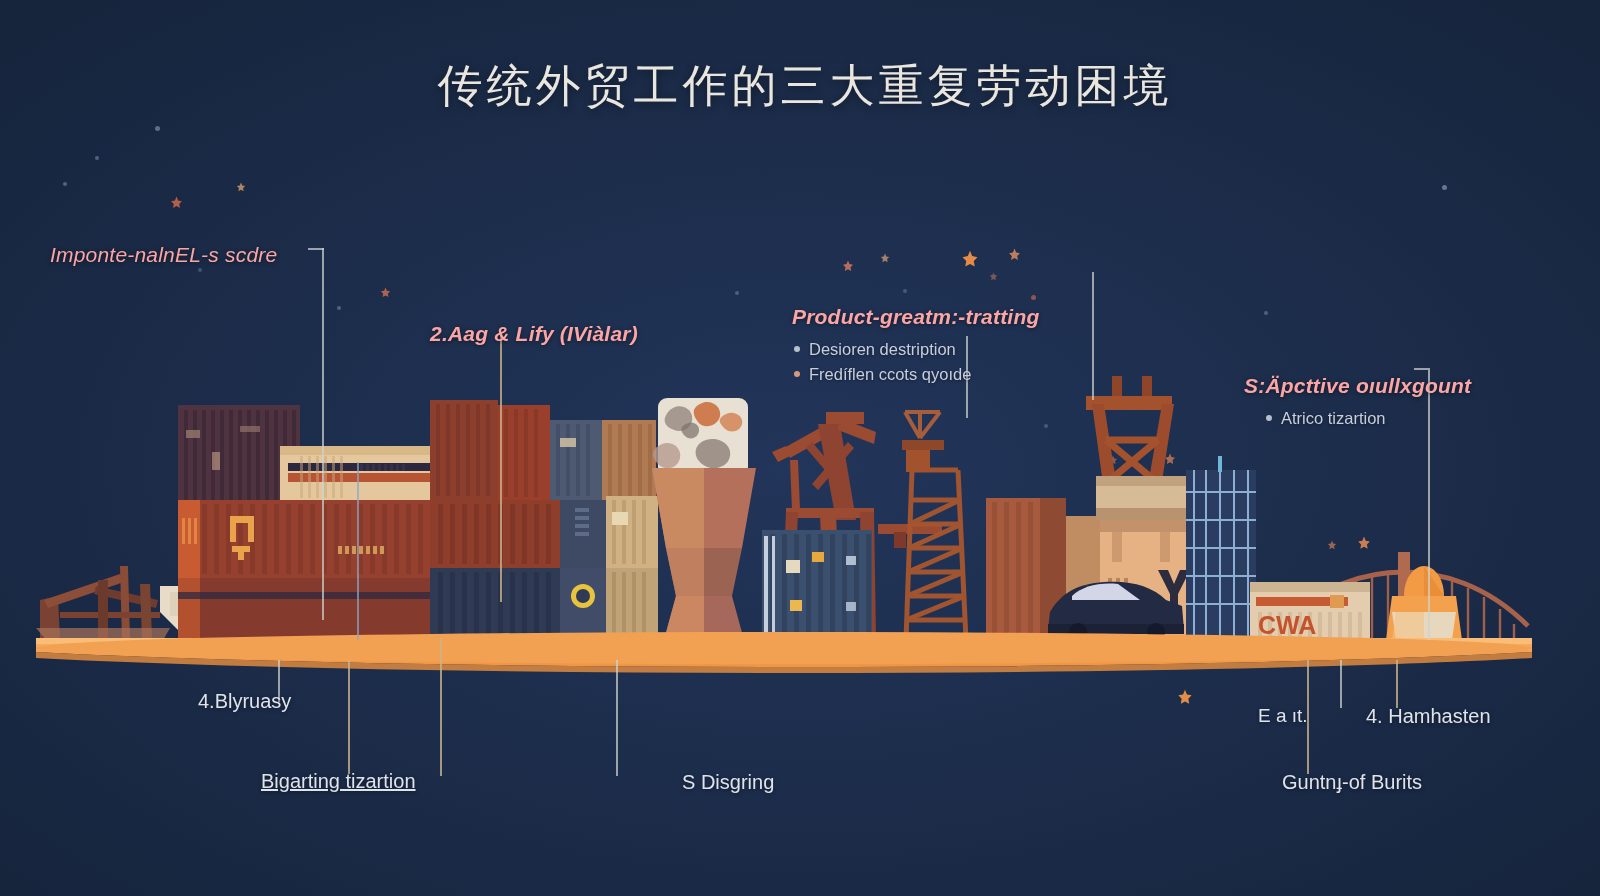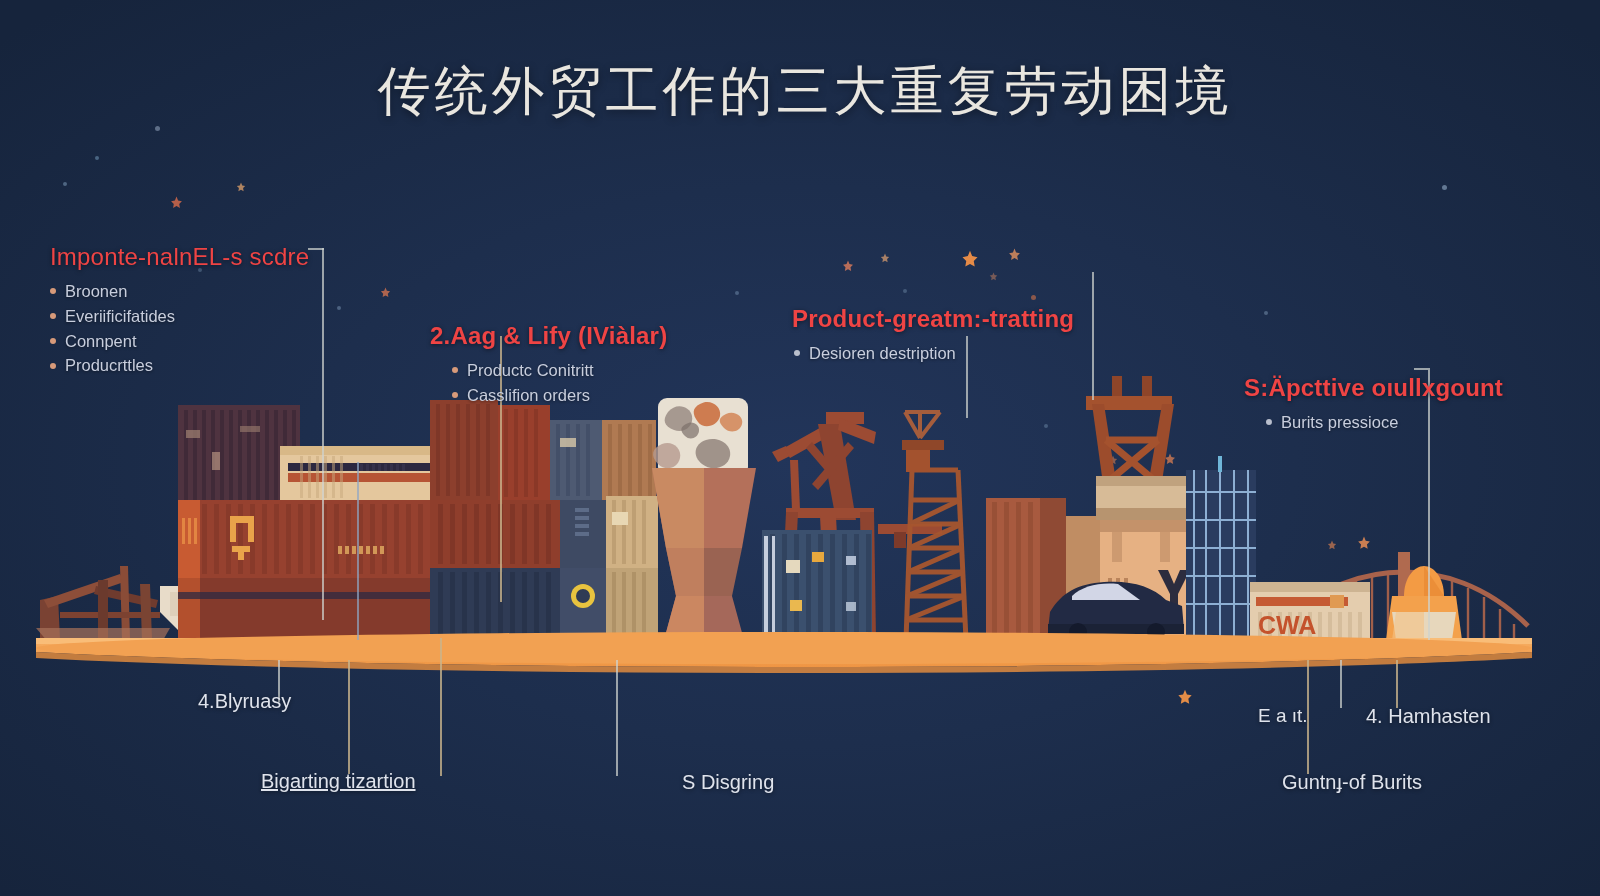--- a/index.html
+++ b/index.html
@@ -28,7 +28,7 @@
     position:absolute;left:0;right:0;top:56px;
     text-align:center;
     color:#e9e6df;
-    font-size:53px;
+    font-size:45px;
     letter-spacing:4px;
     font-weight:400;
     text-shadow:0 2px 9px rgba(0,0,0,.45);

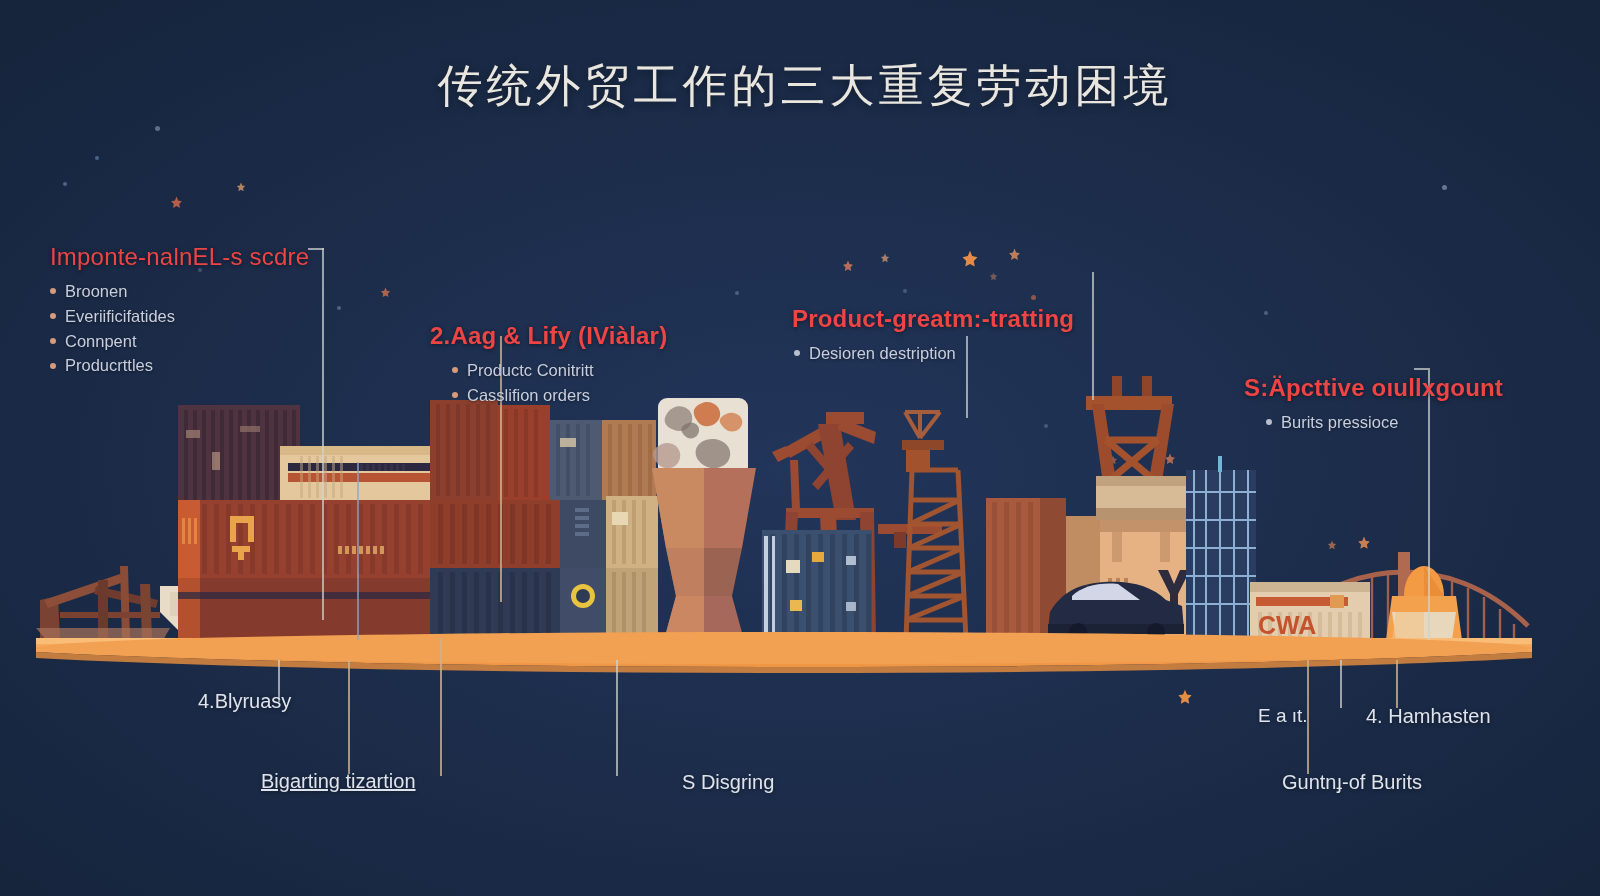--- a/index.html
+++ b/index.html
@@ -42,9 +42,10 @@
   
   .anno{position:absolute;color:#e8eaef;}
   .anno .anno-title{
-    font-size:24px;font-weight:700;color:#ef4444;white-space:nowrap;
+    font-size:21px;font-weight:700;color:#fca5a5;white-space:nowrap;
     text-shadow:0 1px 4px rgba(0,0,0,.5);
     letter-spacing:.2px;
+    font-style:italic;
   }
   .anno .anno-title.thin{font-weight:400;}
   .anno ul{list-style:none;margin:8px 0 0 0;padding:0;}

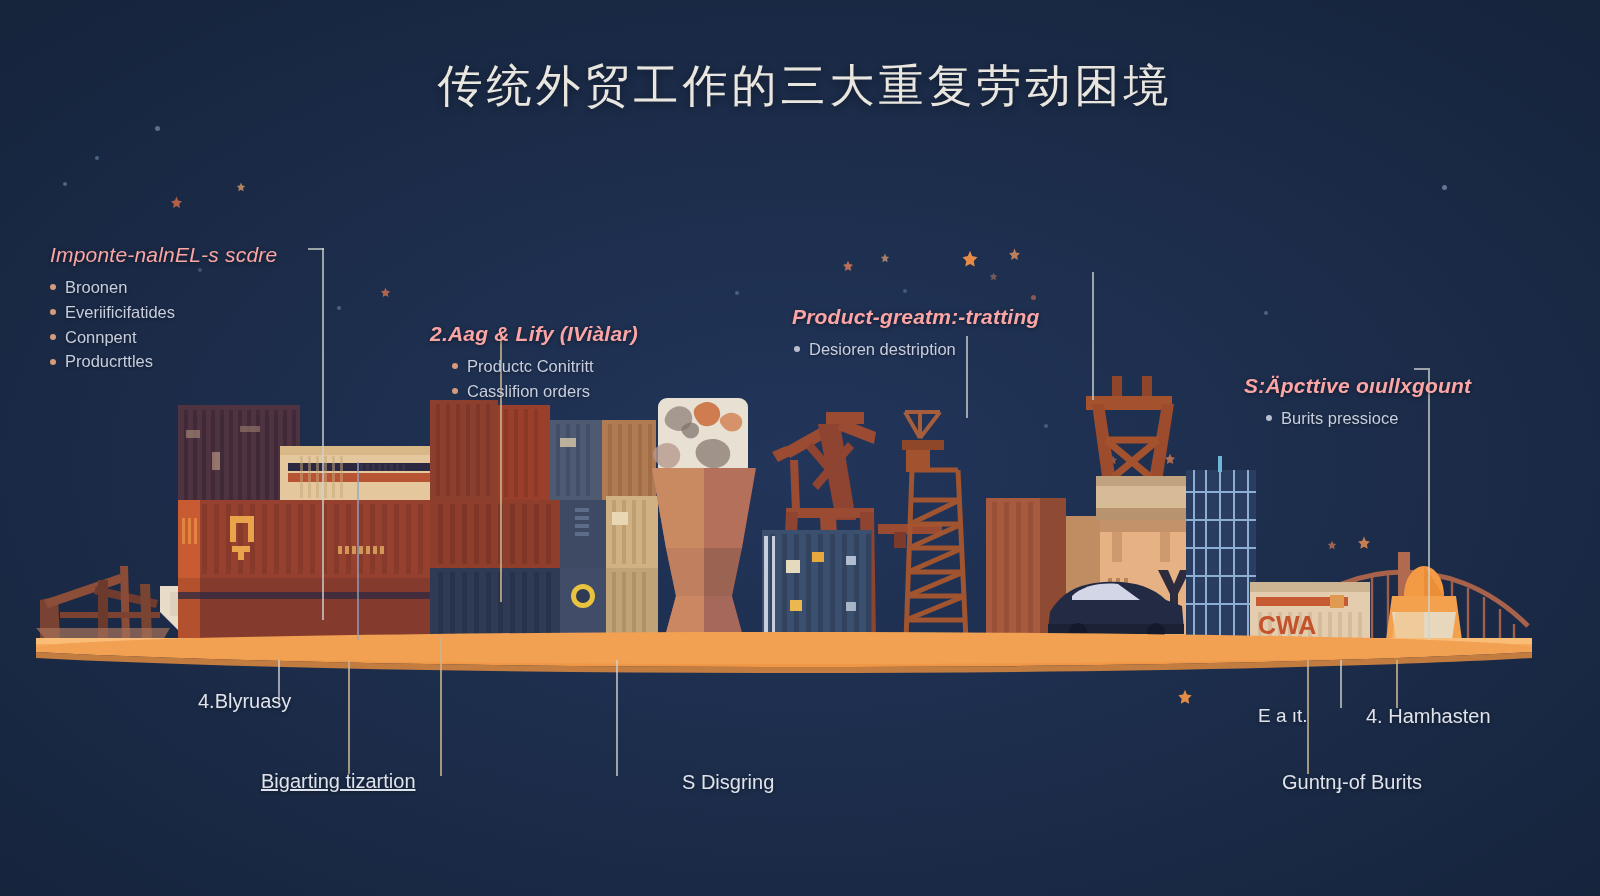--- a/index.html
+++ b/index.html
@@ -647,24 +647,6 @@
 
   <div class="anno" style="left:50px;top:243px;">
     <div class="anno-title thin">Imponte-nalnEL-s scdre</div>
-    <ul>
-      <li class="warm">
-        <span class="bul"></span>
-        <span>Broonen</span>
-      </li>
-      <li class="warm">
-        <span class="bul"></span>
-        <span>Everiificifatides</span>
-      </li>
-      <li class="warm">
-        <span class="bul"></span>
-        <span>Connpent</span>
-      </li>
-      <li class="warm">
-        <span class="bul"></span>
-        <span>Producrttles</span>
-      </li>
-    </ul>
   </div>
 
   <div class="anno" style="left:430px;top:322px;">

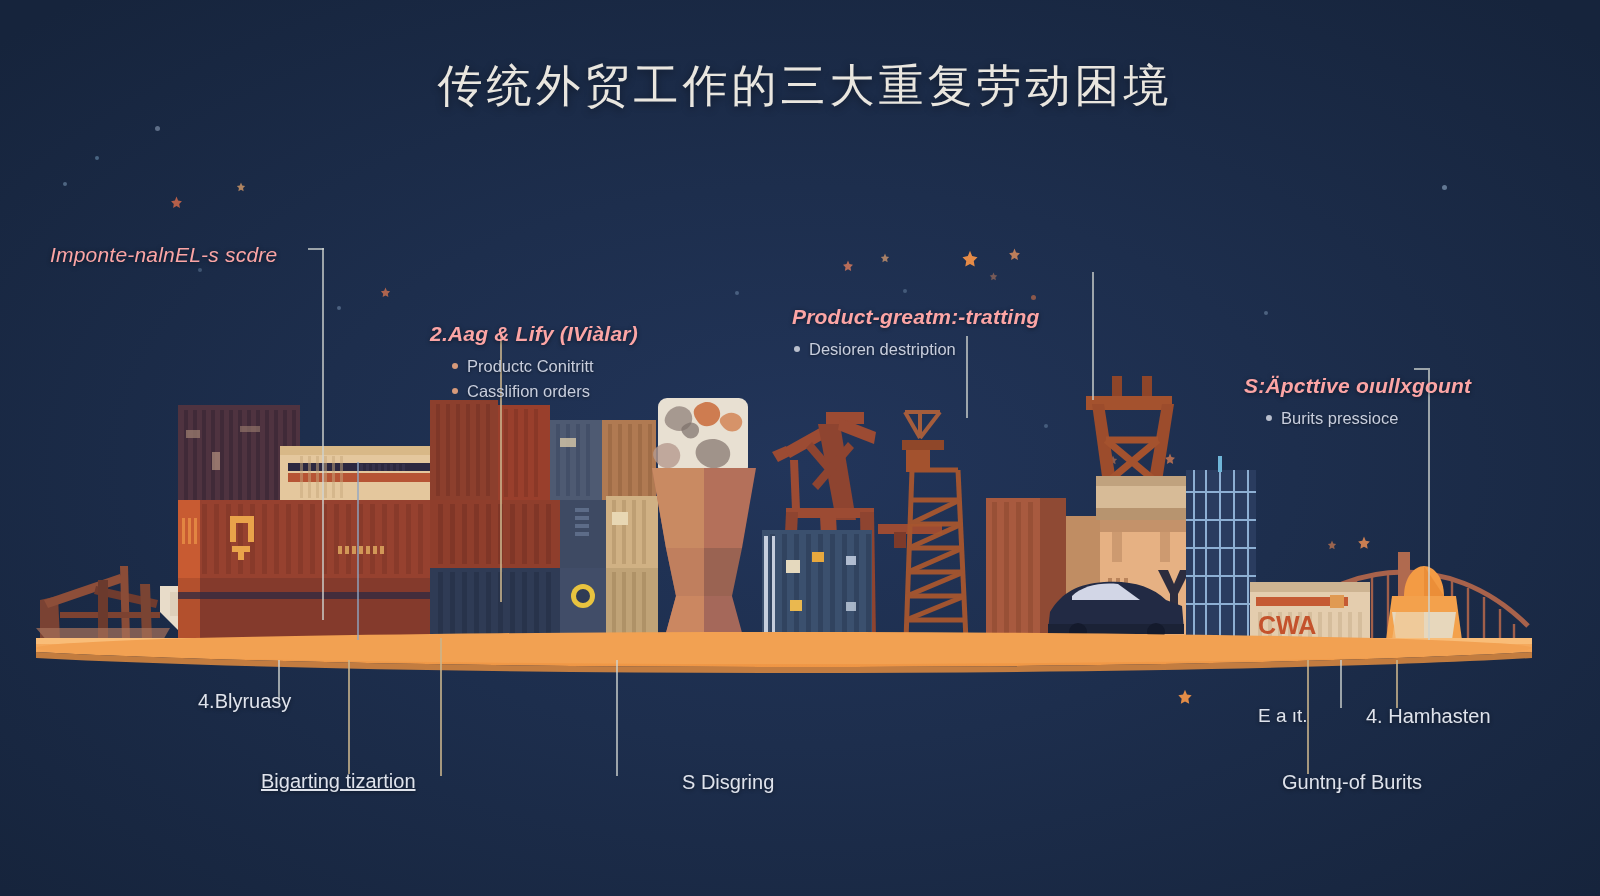--- a/index.html
+++ b/index.html
@@ -651,16 +651,6 @@
 
   <div class="anno" style="left:430px;top:322px;">
     <div class="anno-title">2.Aag &amp; Lify (IViàlar)</div>
-    <ul style="margin-left:22px;">
-      <li class="warm">
-        <span class="bul"></span>
-        <span>Productc Conitritt</span>
-      </li>
-      <li class="warm">
-        <span class="bul"></span>
-        <span>Casslifion orders</span>
-      </li>
-    </ul>
   </div>
 
   <div class="anno" style="left:792px;top:305px;">

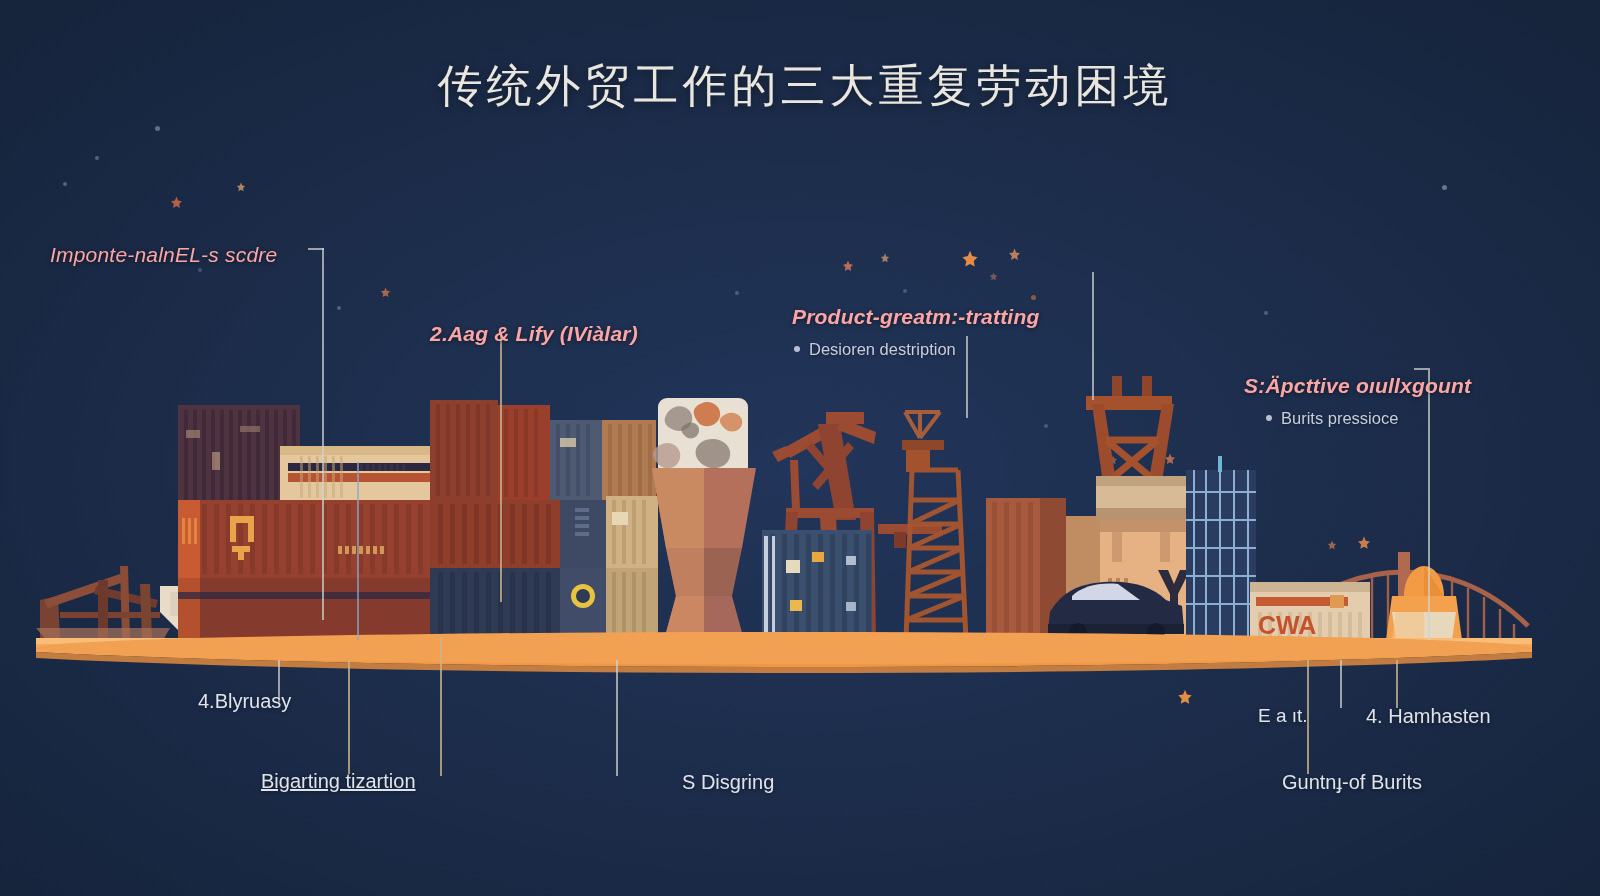--- a/index.html
+++ b/index.html
@@ -660,6 +660,10 @@
         <span class="bul"></span>
         <span>Desioren destription</span>
       </li>
+      <li class="warm">
+        <span class="bul"></span>
+        <span>Fredíflen ccots qyoıde</span>
+      </li>
     </ul>
   </div>
 

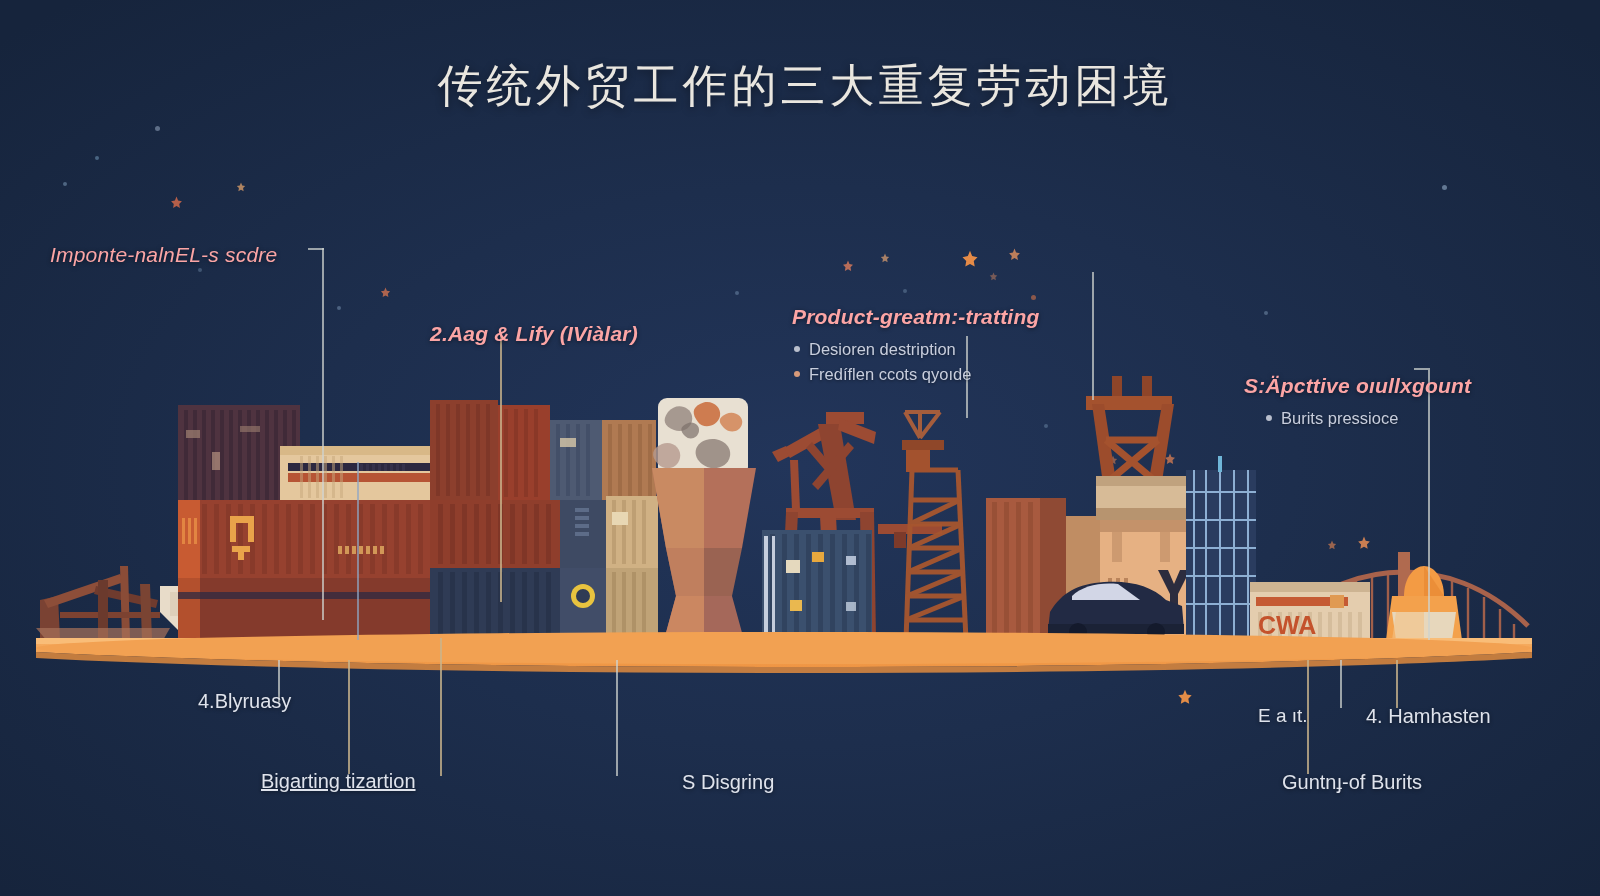--- a/index.html
+++ b/index.html
@@ -673,7 +673,7 @@
     <ul style="margin-left:22px;">
       <li>
         <span class="bul"></span>
-        <span>Burits pressioce</span>
+        <span>Atrico tizartion</span>
       </li>
     </ul>
   </div>

